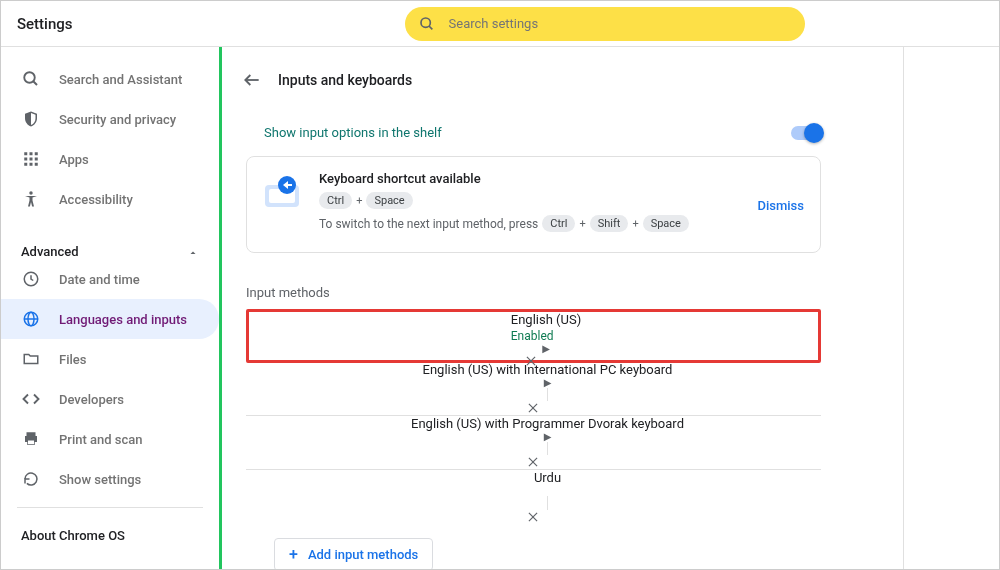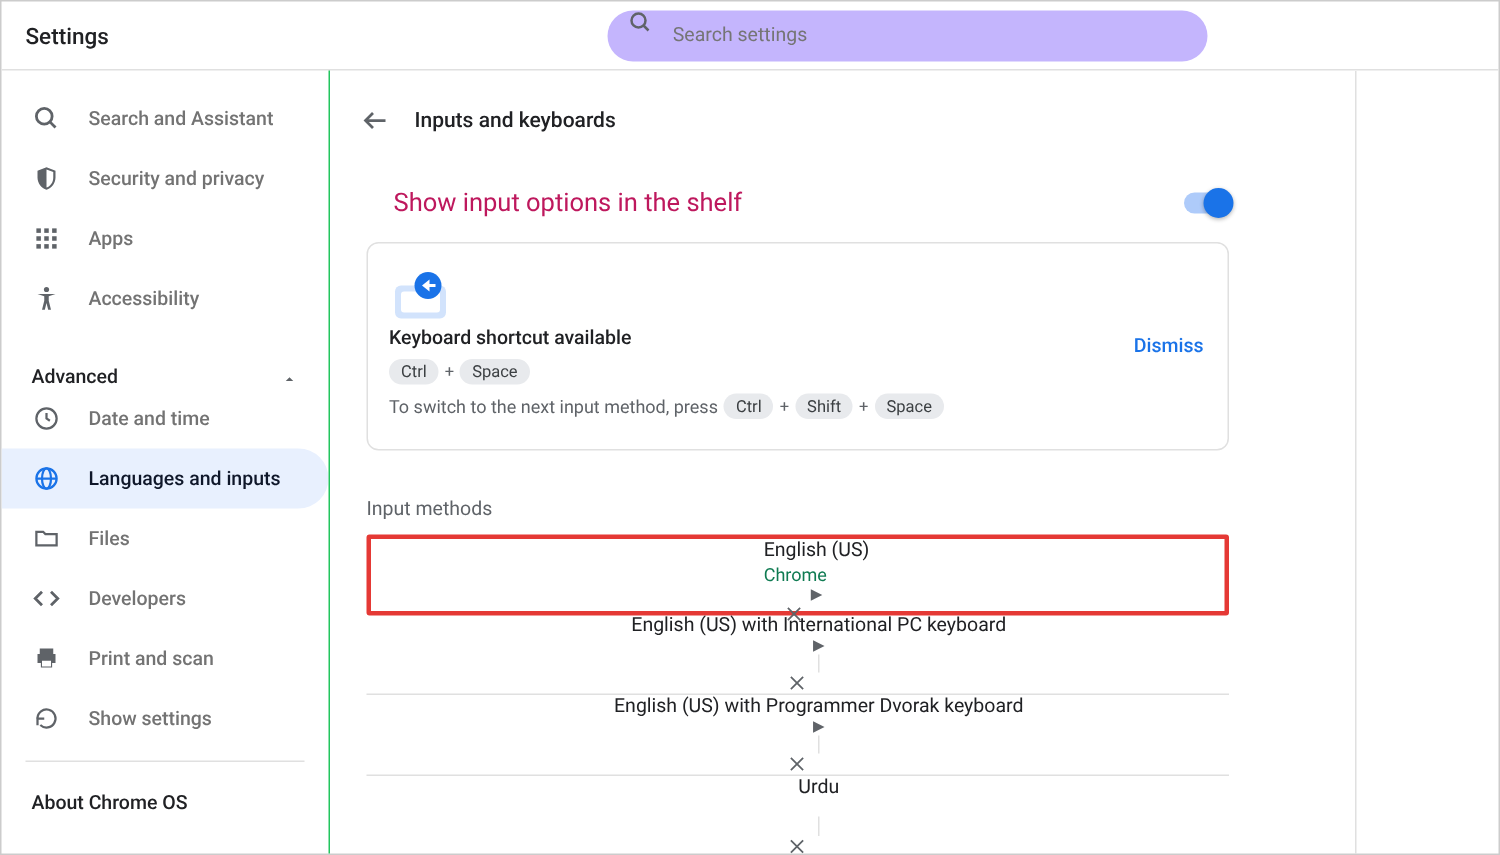--- a/index.html
+++ b/index.html
@@ -7,7 +7,7 @@
     .header { height: 46px; border-bottom: 1px solid #e0e0e0; display: flex; align-items: center; padding: 0 16px; }
     .header-title { font-size: 15px; font-weight: 500; color: #202124; margin-right: 40px; }
     .search-wrap { flex: 0 0 auto; margin-left: 292px; }
-    .search-bar { display: flex; background: #c4b5fd; border-radius: 22px; width: 400px; height: 34px; padding: 0 14px; }
+    .search-bar { display: flex; align-items: center; background: #fde047; border-radius: 22px; width: 400px; height: 34px; padding: 0 14px; }
     .search-bar .ic { color: #5f6368; margin-right: 14px; }
     .search-bar input { border: none; outline: none; background: transparent; font-size: 13px; color: #5f6368; width: 100%; }
     .body { display: flex; height: 524px; }

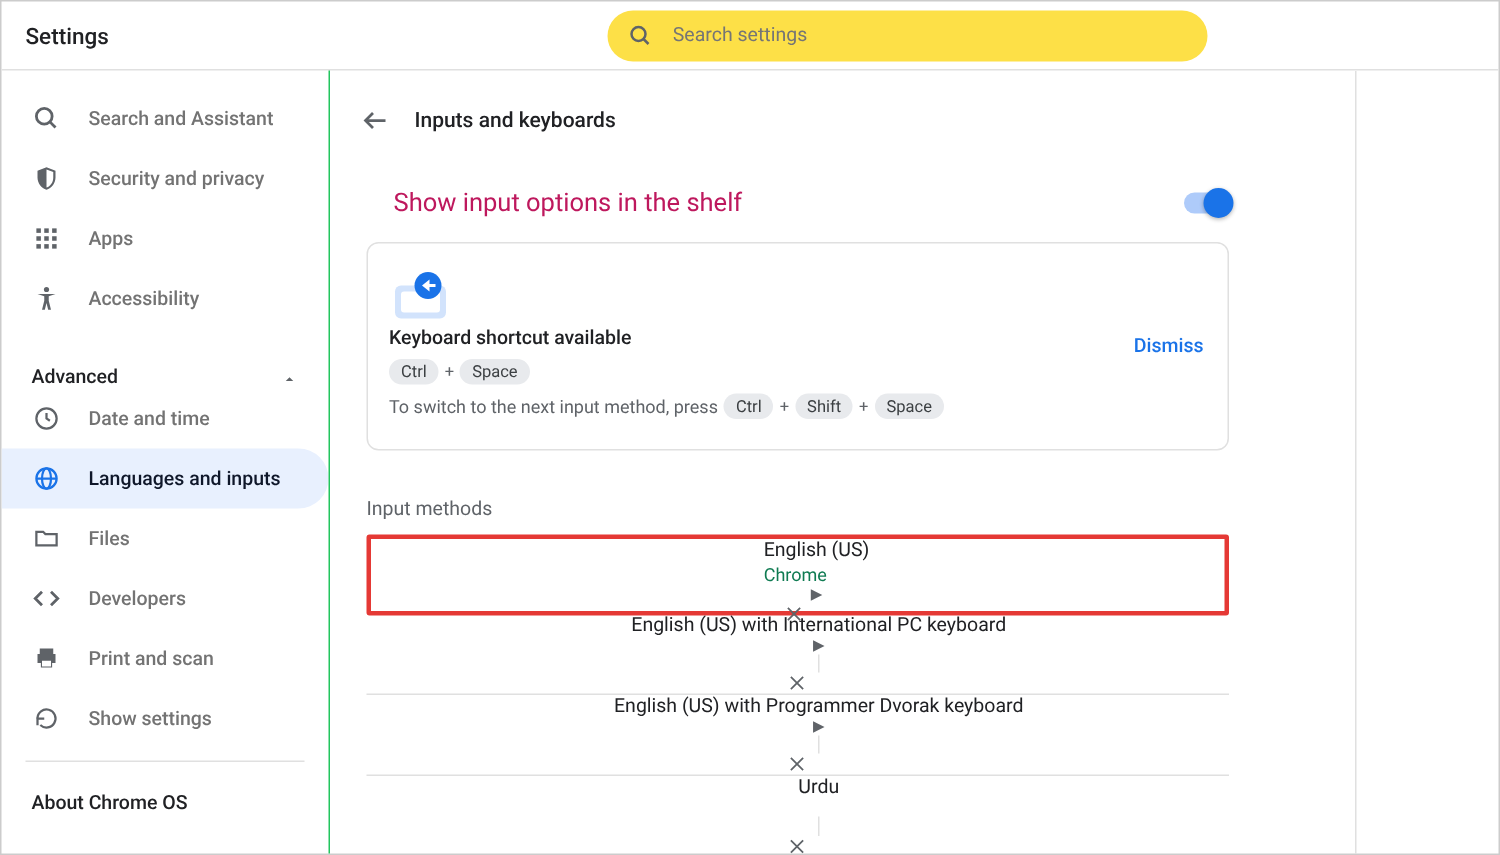--- a/index.html
+++ b/index.html
@@ -22,7 +22,7 @@
     .nav-section .chev { color: #5f6368; }
     .sidebar hr { border: none; border-top: 1px solid #e0e0e0; margin: 8px 16px; }
     .about { font-size: 13px; font-weight: 500; color: #202124; padding: 12px 20px; cursor: pointer; }
-    .main { flex: 1; border-left: 1px solid #22c55e; padding: 0 0 0 0; overflow-y: auto; position: relative; }
+    .main { flex: 1; border-left: 3px solid #22c55e; padding: 0 0 0 0; overflow-y: auto; position: relative; }
     .main-inner { max-width: 595px; margin-left: 14px; padding: 14px 0; }
     .page-head { display: flex; align-items: center; height: 38px; margin-bottom: 22px; }
     .page-head .back-ic { color: #5f6368; cursor: pointer; margin-right: 16px; margin-left: 6px; }

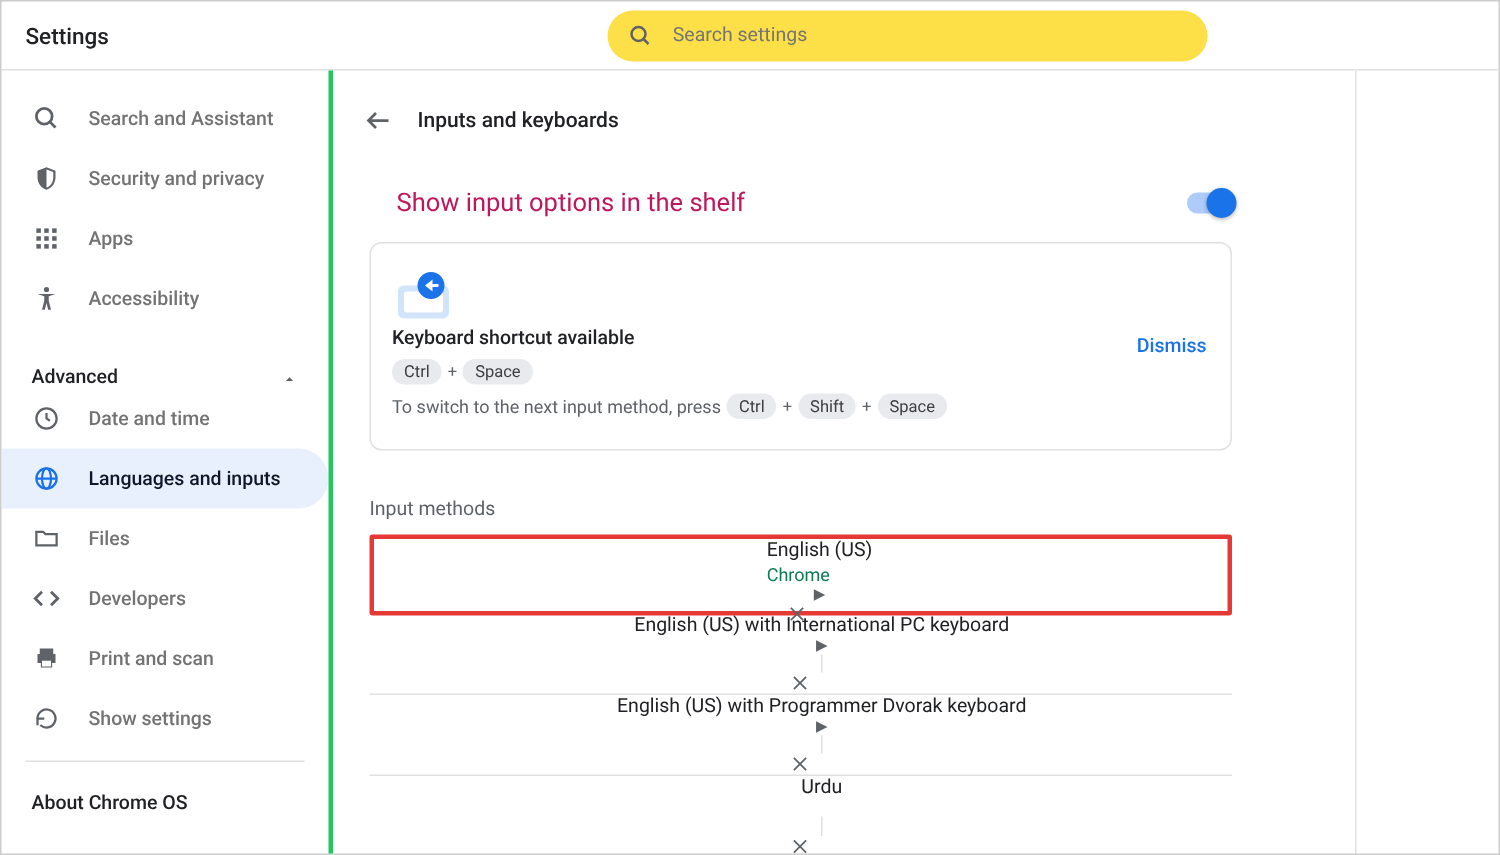--- a/index.html
+++ b/index.html
@@ -28,7 +28,7 @@
     .page-head .back-ic { color: #5f6368; cursor: pointer; margin-right: 16px; margin-left: 6px; }
     .page-head .page-title { font-size: 14px; font-weight: 500; color: #202124; }
     .row-toggle { display: flex; align-items: center; padding: 4px 10px 16px 28px; }
-    .row-toggle .txt { font-size: 17px; color: #be185d; flex: 1; }
+    .row-toggle .txt { font-size: 13px; color: #0f766e; flex: 1; }
     .toggle { width: 30px; height: 14px; border-radius: 7px; position: relative; }
     .toggle.on { background: #aecbfa; }
     .toggle.on::after { content: ''; position: absolute; right: -3px; top: -3px; width: 20px; height: 20px; background: #1a73e8; border-radius: 50%; box-shadow: 0 1px 3px rgba(0,0,0,0.3); }

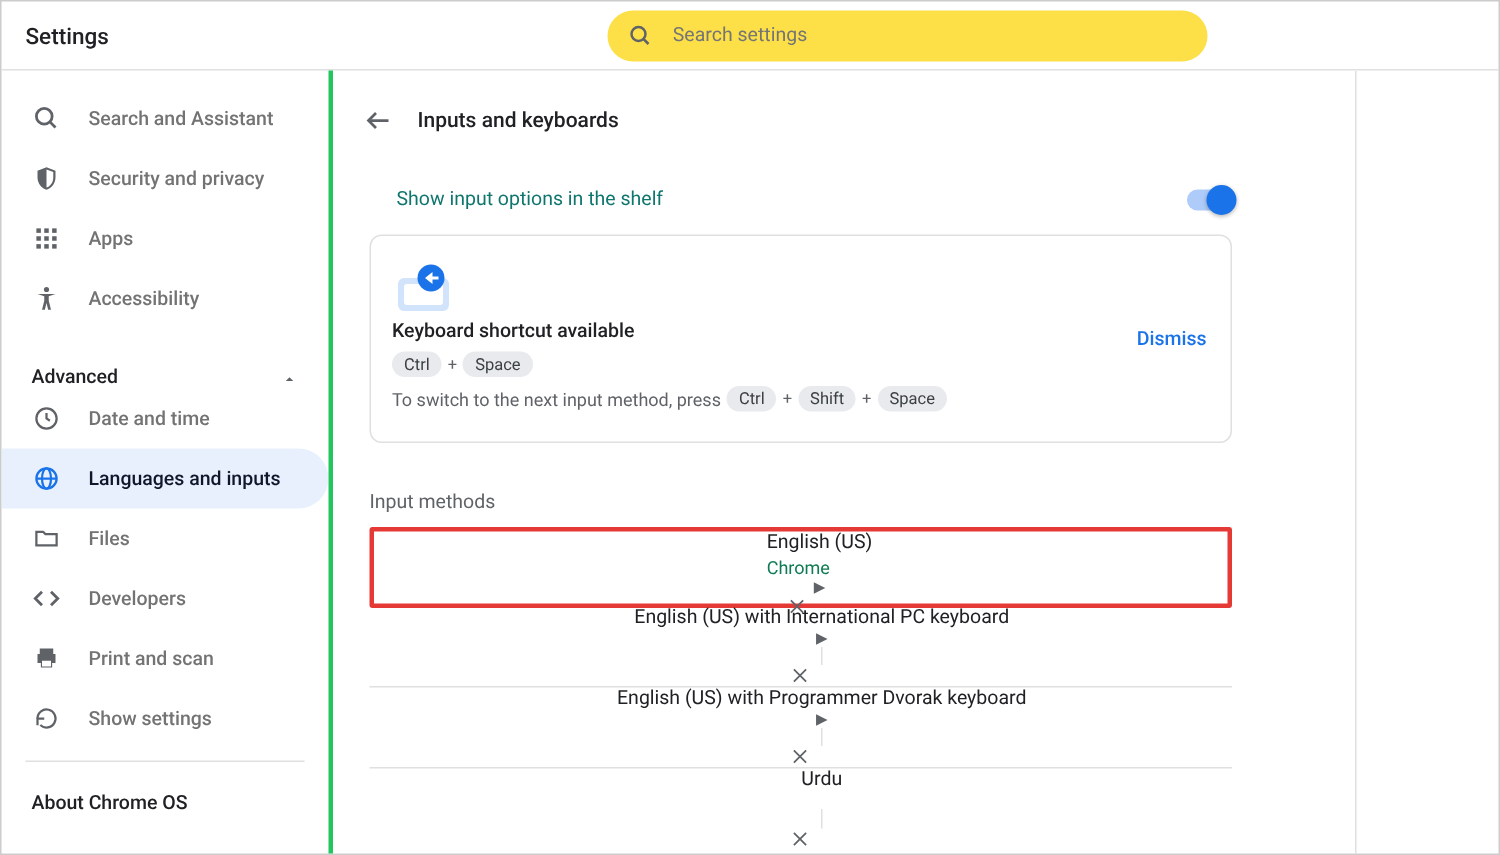--- a/index.html
+++ b/index.html
@@ -32,7 +32,7 @@
     .toggle { width: 30px; height: 14px; border-radius: 7px; position: relative; }
     .toggle.on { background: #aecbfa; }
     .toggle.on::after { content: ''; position: absolute; right: -3px; top: -3px; width: 20px; height: 20px; background: #1a73e8; border-radius: 50%; box-shadow: 0 1px 3px rgba(0,0,0,0.3); }
-    .card { border: 1px solid #e0e0e0; border-radius: 8px; margin: 0 10px 28px 10px; padding: 14px; display: flex; position: relative; flex-direction: column; }
+    .card { border: 1px solid #e0e0e0; border-radius: 8px; margin: 0 10px 28px 10px; padding: 14px; display: flex; position: relative; }
     .card-icon { width: 42px; height: 42px; flex-shrink: 0; margin-right: 16px; }
     .card-body { flex: 1; }
     .card-title { font-size: 13px; font-weight: 500; color: #202124; margin-bottom: 6px; }

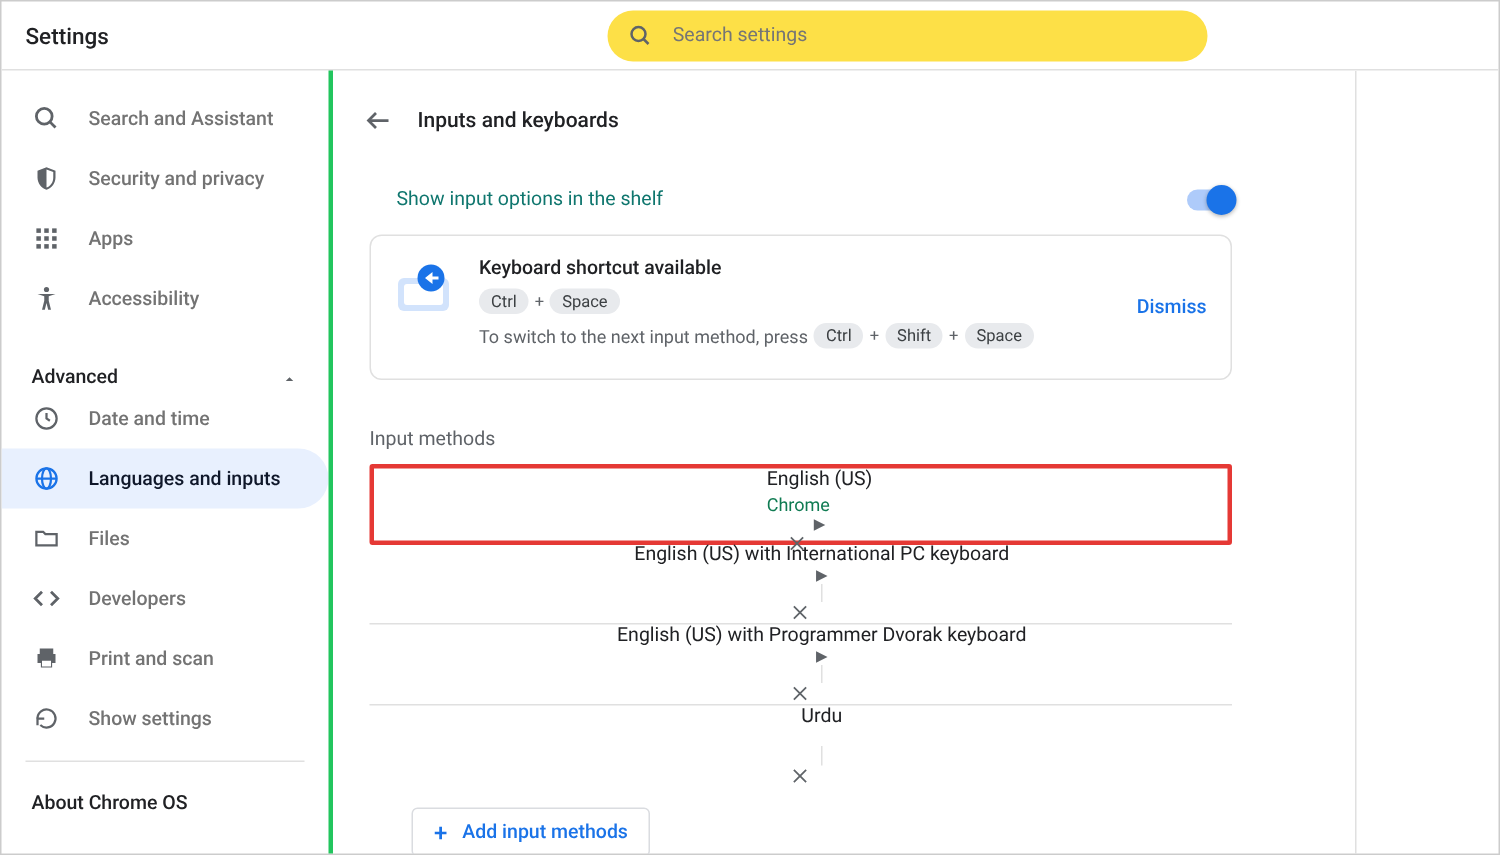--- a/index.html
+++ b/index.html
@@ -13,7 +13,7 @@
     .body { display: flex; height: 524px; }
     .sidebar { width: 218px; padding: 12px 0; overflow-y: auto; }
     .nav-item { display: flex; align-items: center; height: 40px; padding: 0 8px 0 20px; cursor: pointer; color: #737373; }
-    .nav-item.active { background: #e8f0fe; border-radius: 0 20px 20px 0; margin-right: 0; color: #0f172a; }
+    .nav-item.active { background: #e8f0fe; border-radius: 0 20px 20px 0; margin-right: 0; color: #701a75; }
     .nav-item .ic { width: 20px; height: 20px; margin-right: 18px; display: flex; align-items: center; justify-content: center; color: #5f6368; flex-shrink: 0; }
     .nav-item.active .ic { color: #1a73e8; }
     .nav-item .lbl { font-size: 13px; font-weight: 500; flex: 1; }

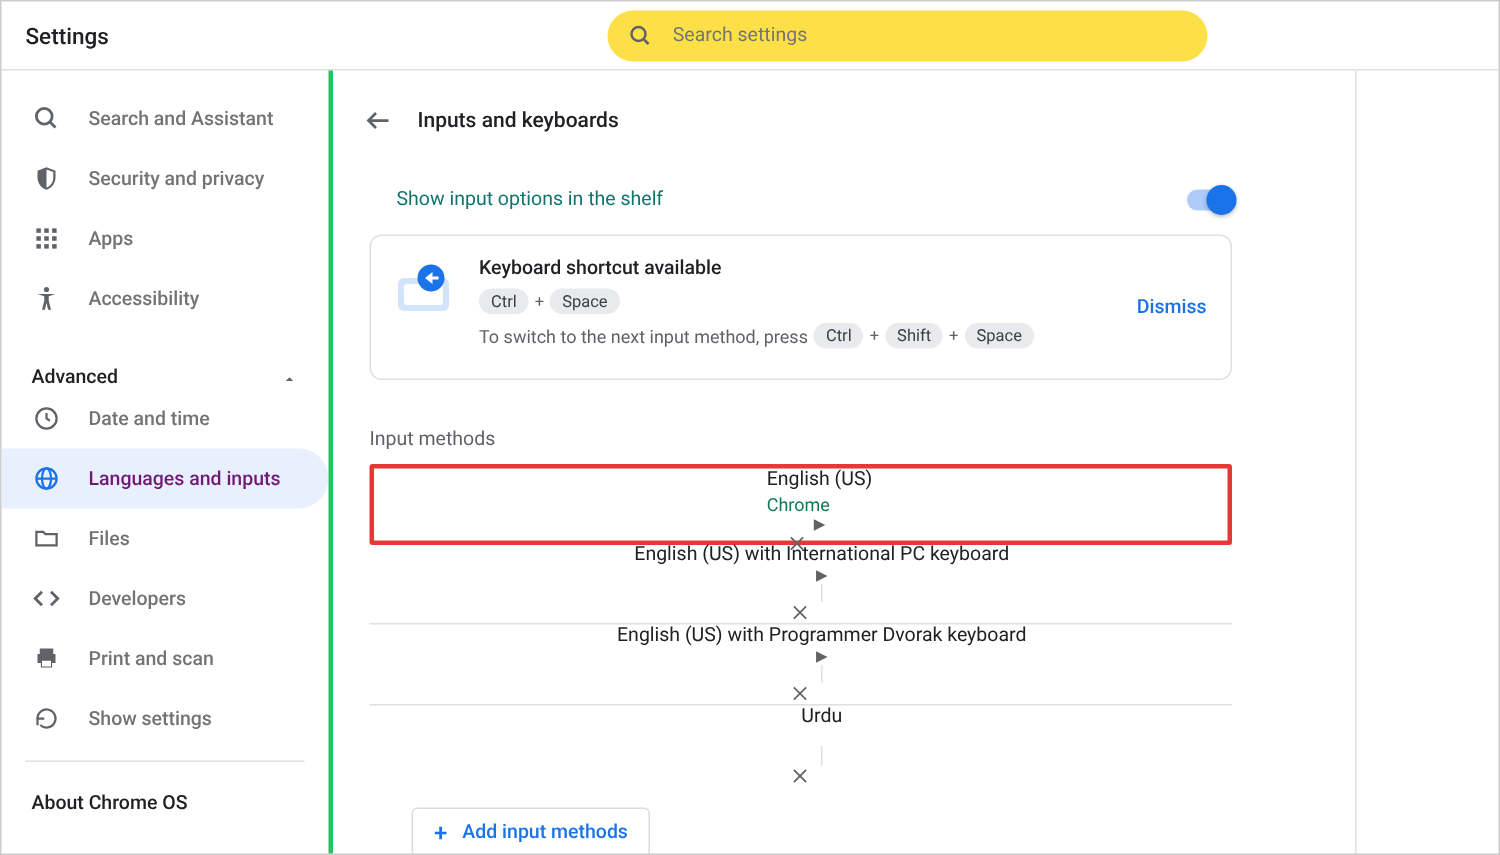--- a/index.html
+++ b/index.html
@@ -233,7 +233,7 @@
         <div class="method-row highlight">
           <div class="minfo">
             <div class="mname">English (US)</div>
-            <div class="mstatus">Chrome</div>
+            <div class="mstatus">Enabled</div>
           </div>
           <div class="arrow">▶</div>
           <div class="sep"></div>

